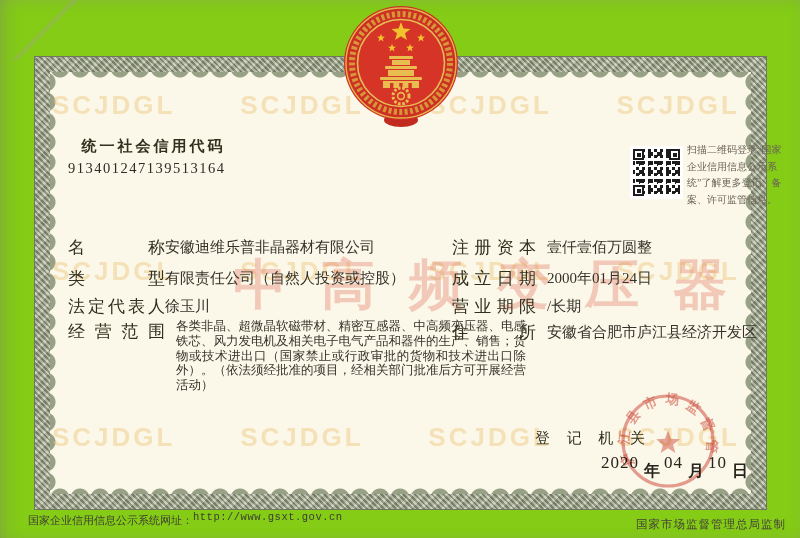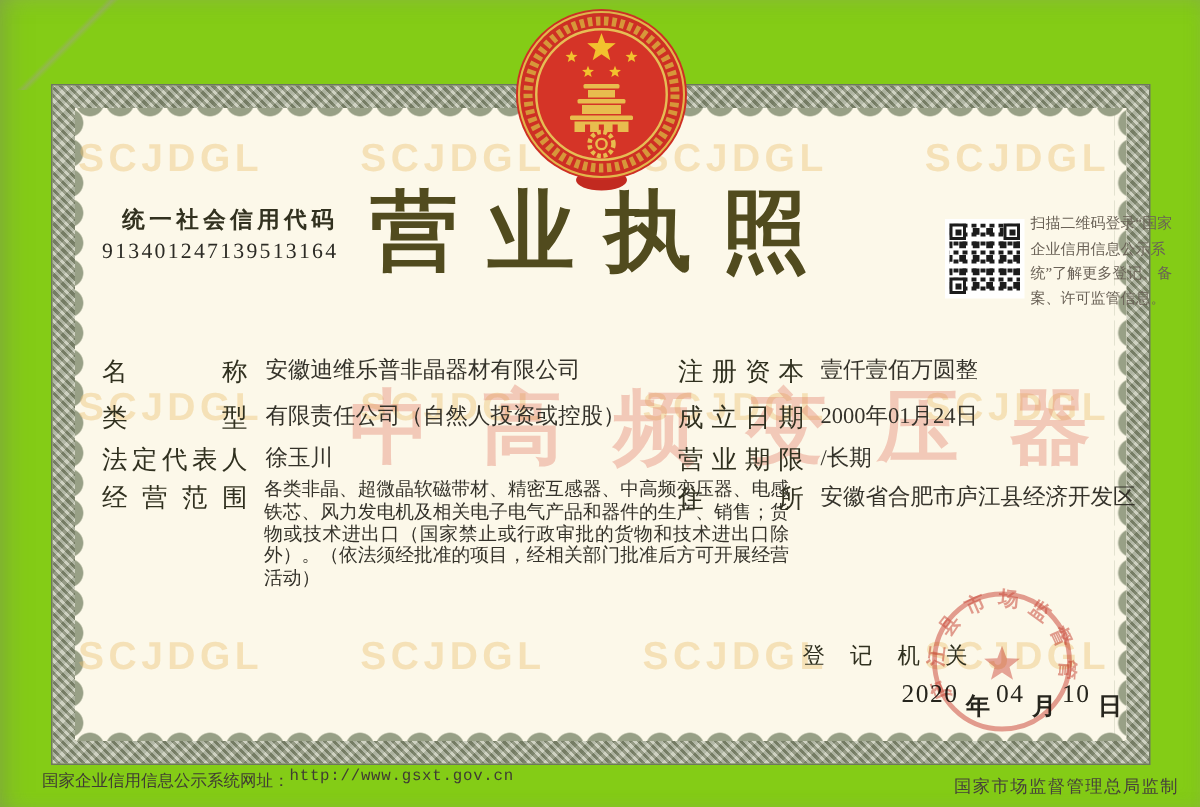--- a/index.html
+++ b/index.html
@@ -155,7 +155,6 @@
       <div class="code">913401247139513164</div>
     </div>
 
-    <div class="title">营业执照</div>
 
     <div class="qr">
       <div class="qr-pattern">

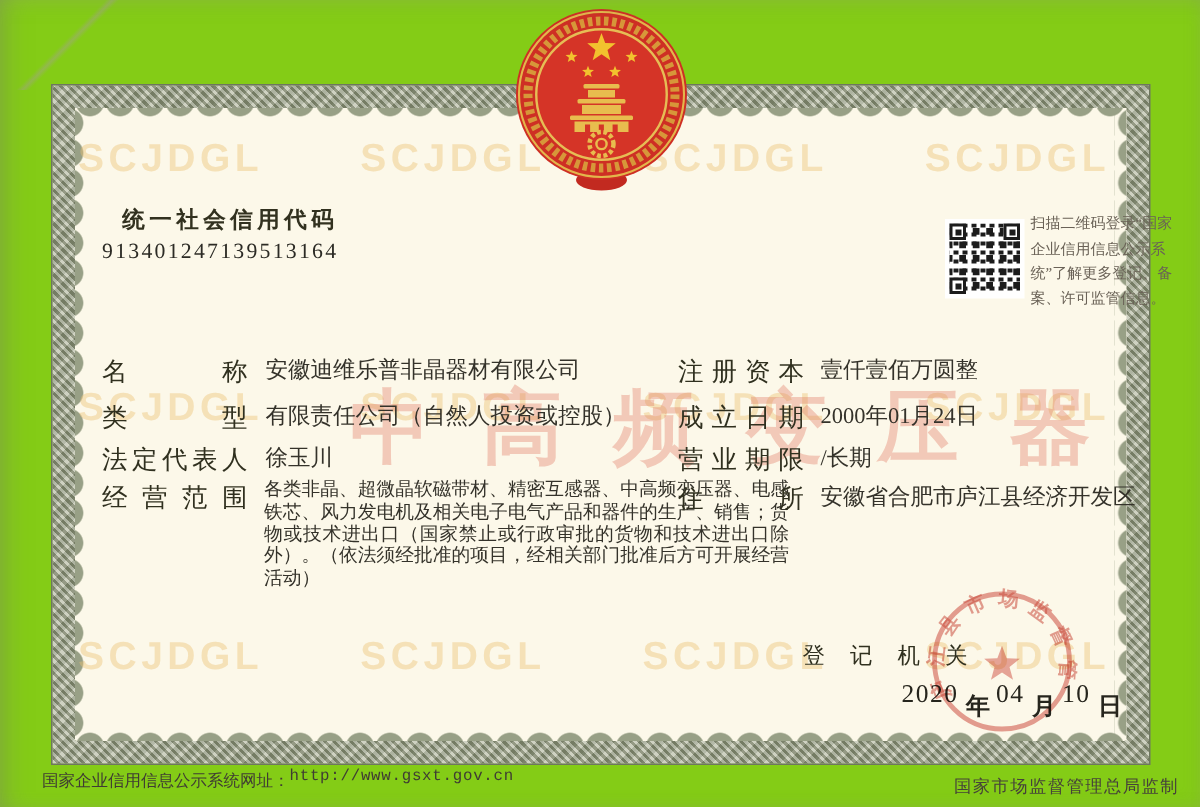--- a/index.html
+++ b/index.html
@@ -65,7 +65,7 @@
   .fval{font-size:15px;color:#34322a;vertical-align:top;line-height:1.2;}
   .lrow{position:absolute;left:33px;white-space:nowrap;}
   .lrow .flabel{width:97px;}
-  .lrow .fval{margin-left:12px;}
+  .lrow .fval{}
   .rrow{position:absolute;left:417px;white-space:nowrap;}
   .rrow .flabel{width:84px;}
   .rrow .fval{margin-left:11px;}

